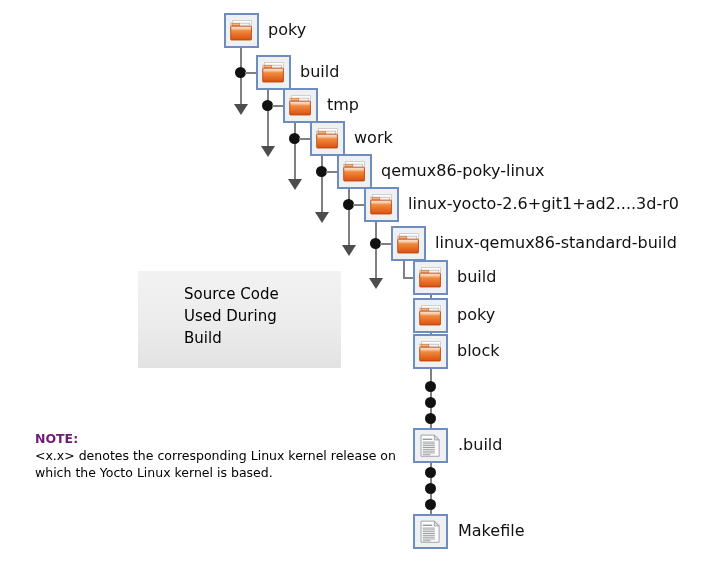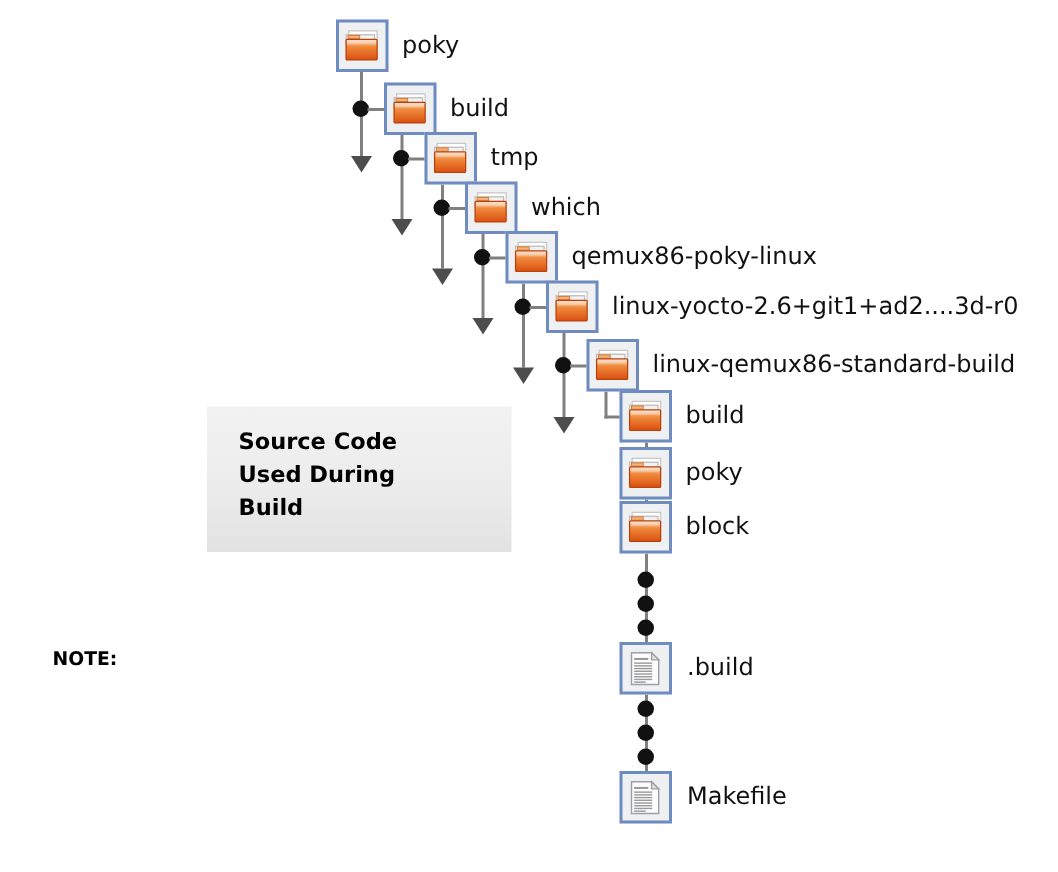--- a/index.html
+++ b/index.html
@@ -261,7 +261,7 @@
             <rect x="2.8" y="10.3" width="22.4" height="3" fill="#ffffff" opacity="0.28"></rect>
           </svg>
         </div>
-        <div class="node-label">which</div>
+        <div class="node-label">work</div>
       </div>
       <div class="node" style="left: 324px; top: 154px;">
         <div class="icon-box">

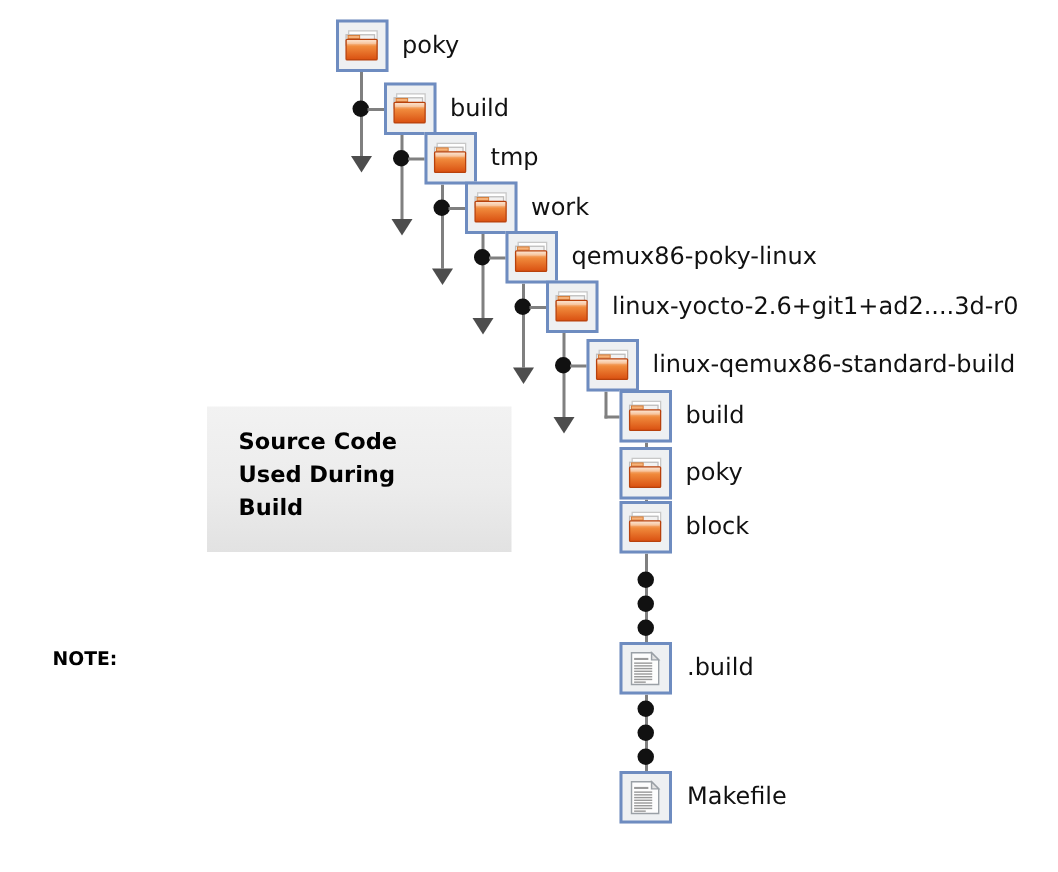--- a/index.html
+++ b/index.html
@@ -105,10 +105,10 @@
   }
   #source-box .box-text {
     position: absolute;
-    left: 21px;
+    left: 46px;
     top: 12px;
     font-size: 15px;
-    font-weight: bold;
+    font-weight: normal;
     line-height: 22px;
     color: #000000;
     white-space: pre-line;

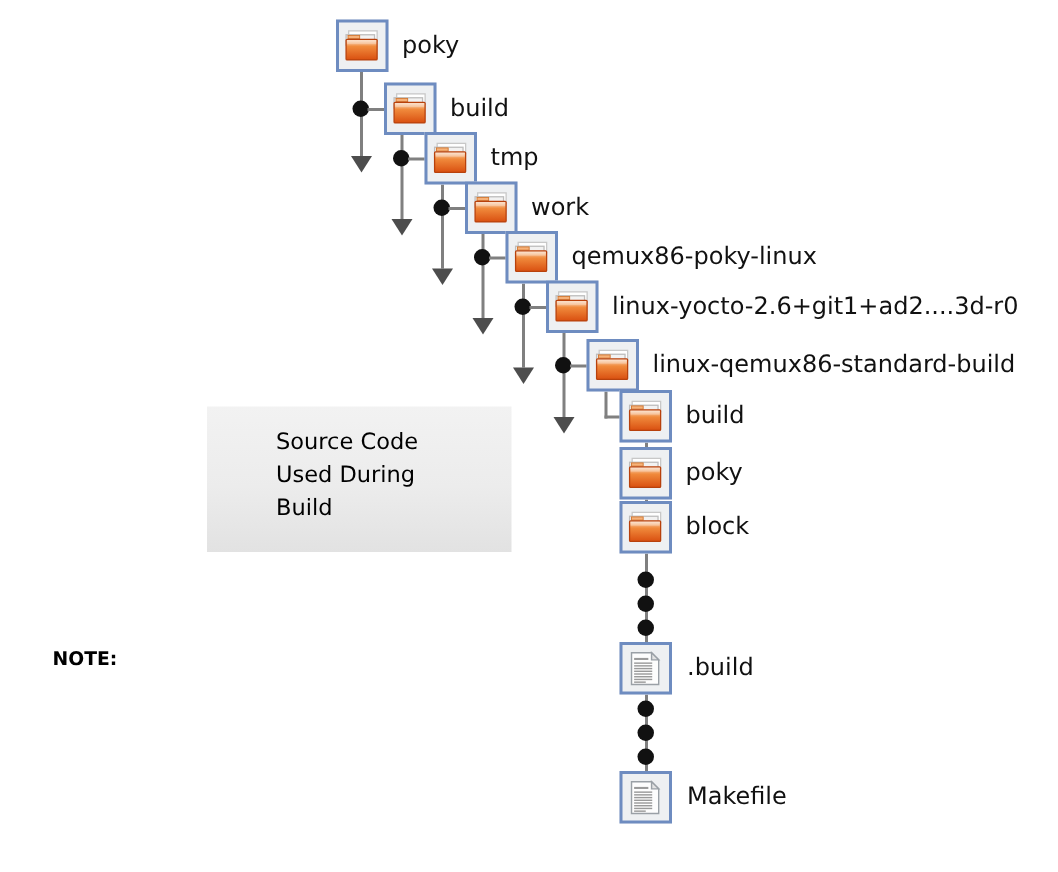--- a/index.html
+++ b/index.html
@@ -124,7 +124,7 @@
   #note .note-title {
     font-size: 12.5px;
     font-weight: bold;
-    color: #000000;
+    color: #701a75;
     line-height: 17px;
   }
   #note .note-body {

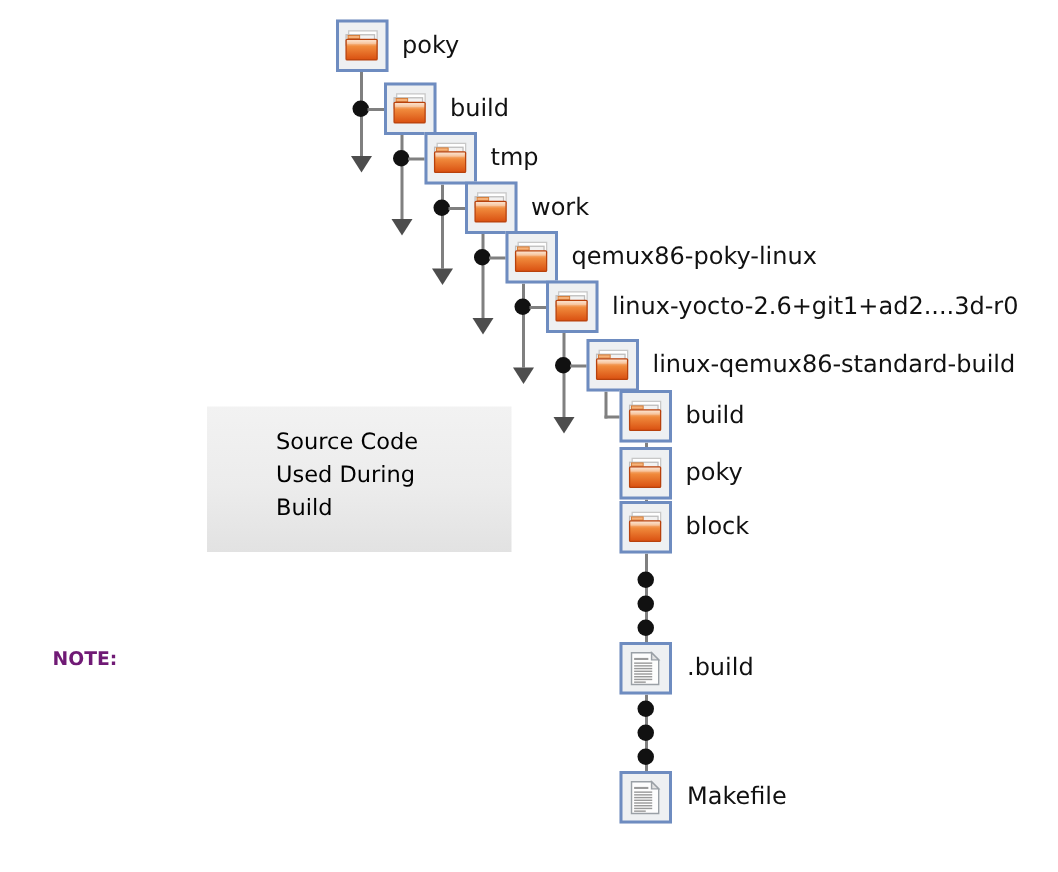--- a/index.html
+++ b/index.html
@@ -423,6 +423,8 @@
 
   <div id="note">
     <div class="note-title">NOTE:</div>
+    <div class="note-body">&lt;x.x&gt; denotes the corresponding Linux kernel release on
+which the Yocto Linux kernel is based.</div>
   </div>
 
 </div>

